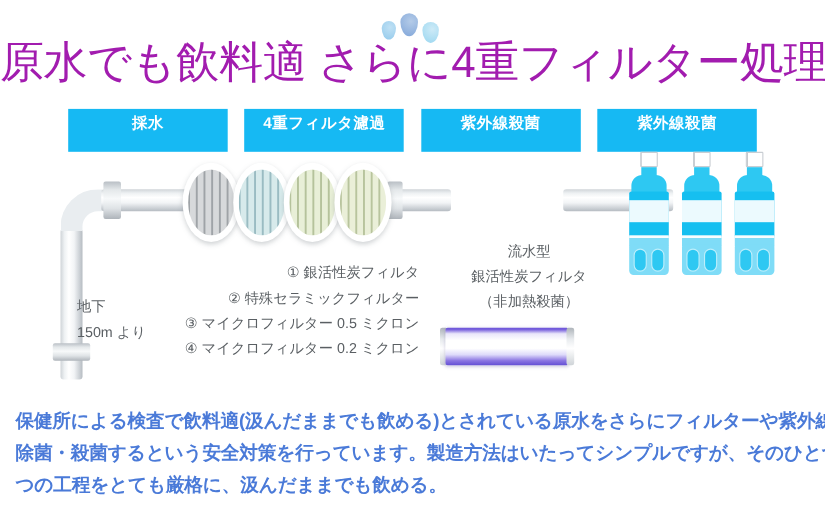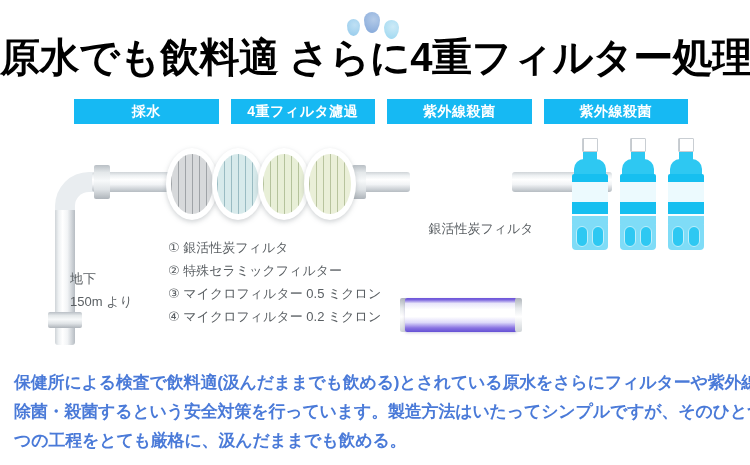--- a/index.html
+++ b/index.html
@@ -48,9 +48,9 @@
     text-align: center;
     font-size: 40px;
     line-height: 1.06;
-    font-weight: 700;
+    font-weight: 400;
     letter-spacing: -0.5px;
-    color: #000000;
+    color: #a21caf;
     white-space: nowrap;
   }
 

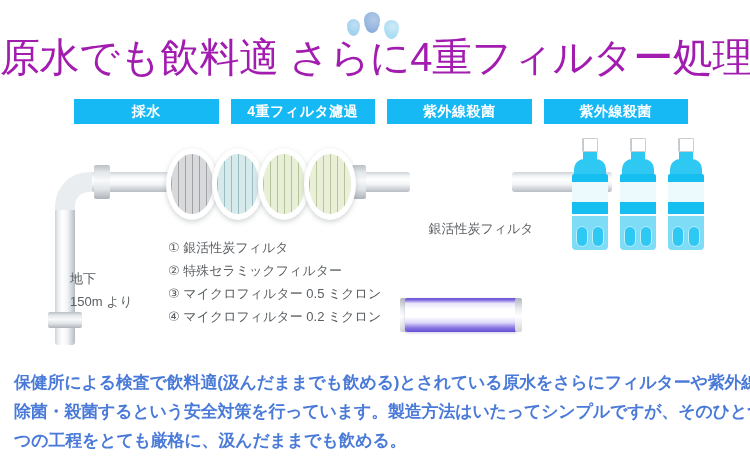--- a/index.html
+++ b/index.html
@@ -65,7 +65,7 @@
   }
   .step {
     width: 145px;
-    height: 25px;
+    height: 39px;
     background: #16b9f3;
     color: #ffffff;
     font-size: 14px;
@@ -74,7 +74,6 @@
     text-align: center;
     letter-spacing: 0.5px;
     white-space: nowrap;
-    margin-left: 12px;
   }
 
   

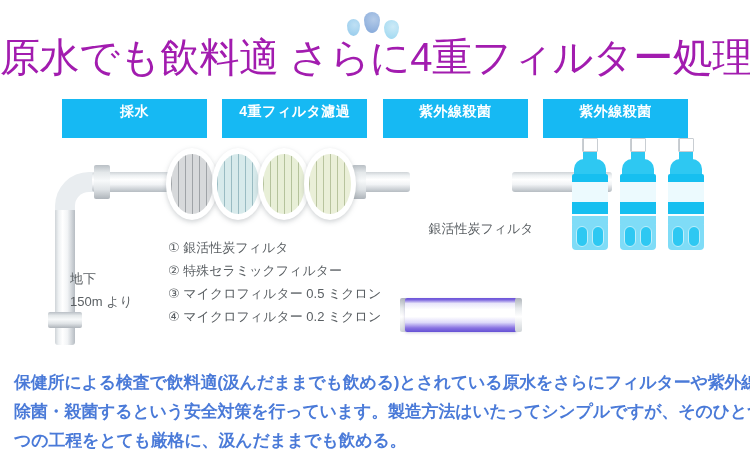--- a/index.html
+++ b/index.html
@@ -399,6 +399,7 @@
   </div>
 
   <div class="anno anno-uv">
+    <div>流水型</div>
     <div>銀活性炭フィルタ</div>
   </div>
 

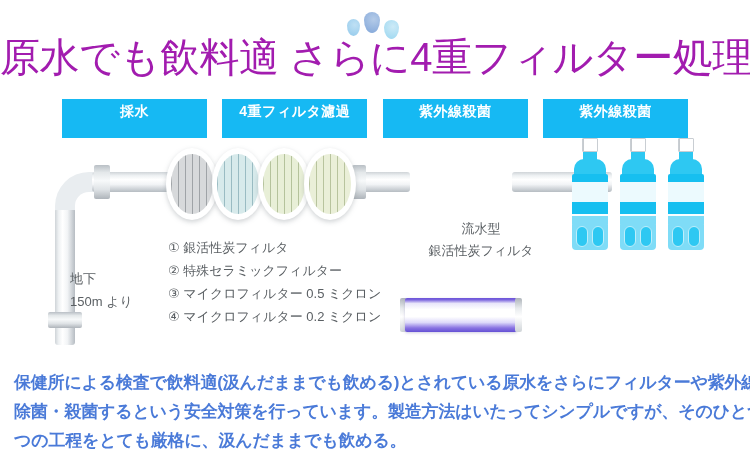--- a/index.html
+++ b/index.html
@@ -277,7 +277,7 @@
     white-space: nowrap;
   }
   .anno-left   { left: 70px;  top: 268px; text-align: left; }
-  .filter-list { left: 168px; top: 236px; text-align: left; font-size: 13px; line-height: 1.78; }
+  .filter-list { left: 168px; top: 236px; text-align: right; font-size: 13px; line-height: 1.78; }
   .anno-uv     { left: 400px; top: 218px; width: 162px; text-align: center; line-height: 1.72; }
   .anno-bottle { left: 566px; top: 266px; width: 160px; text-align: center; line-height: 1.72; }
   .filter-list div, .anno-left div, .anno-uv div, .anno-bottle div { white-space: nowrap; }

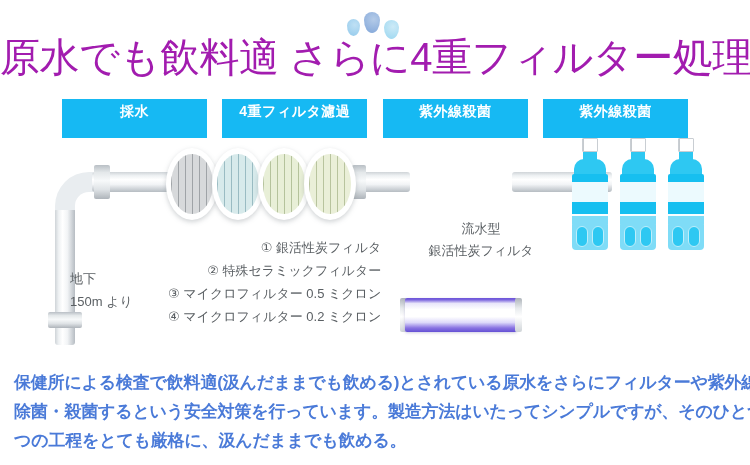--- a/index.html
+++ b/index.html
@@ -401,6 +401,7 @@
   <div class="anno anno-uv">
     <div>流水型</div>
     <div>銀活性炭フィルタ</div>
+    <div>（非加熱殺菌）</div>
   </div>
 
 

